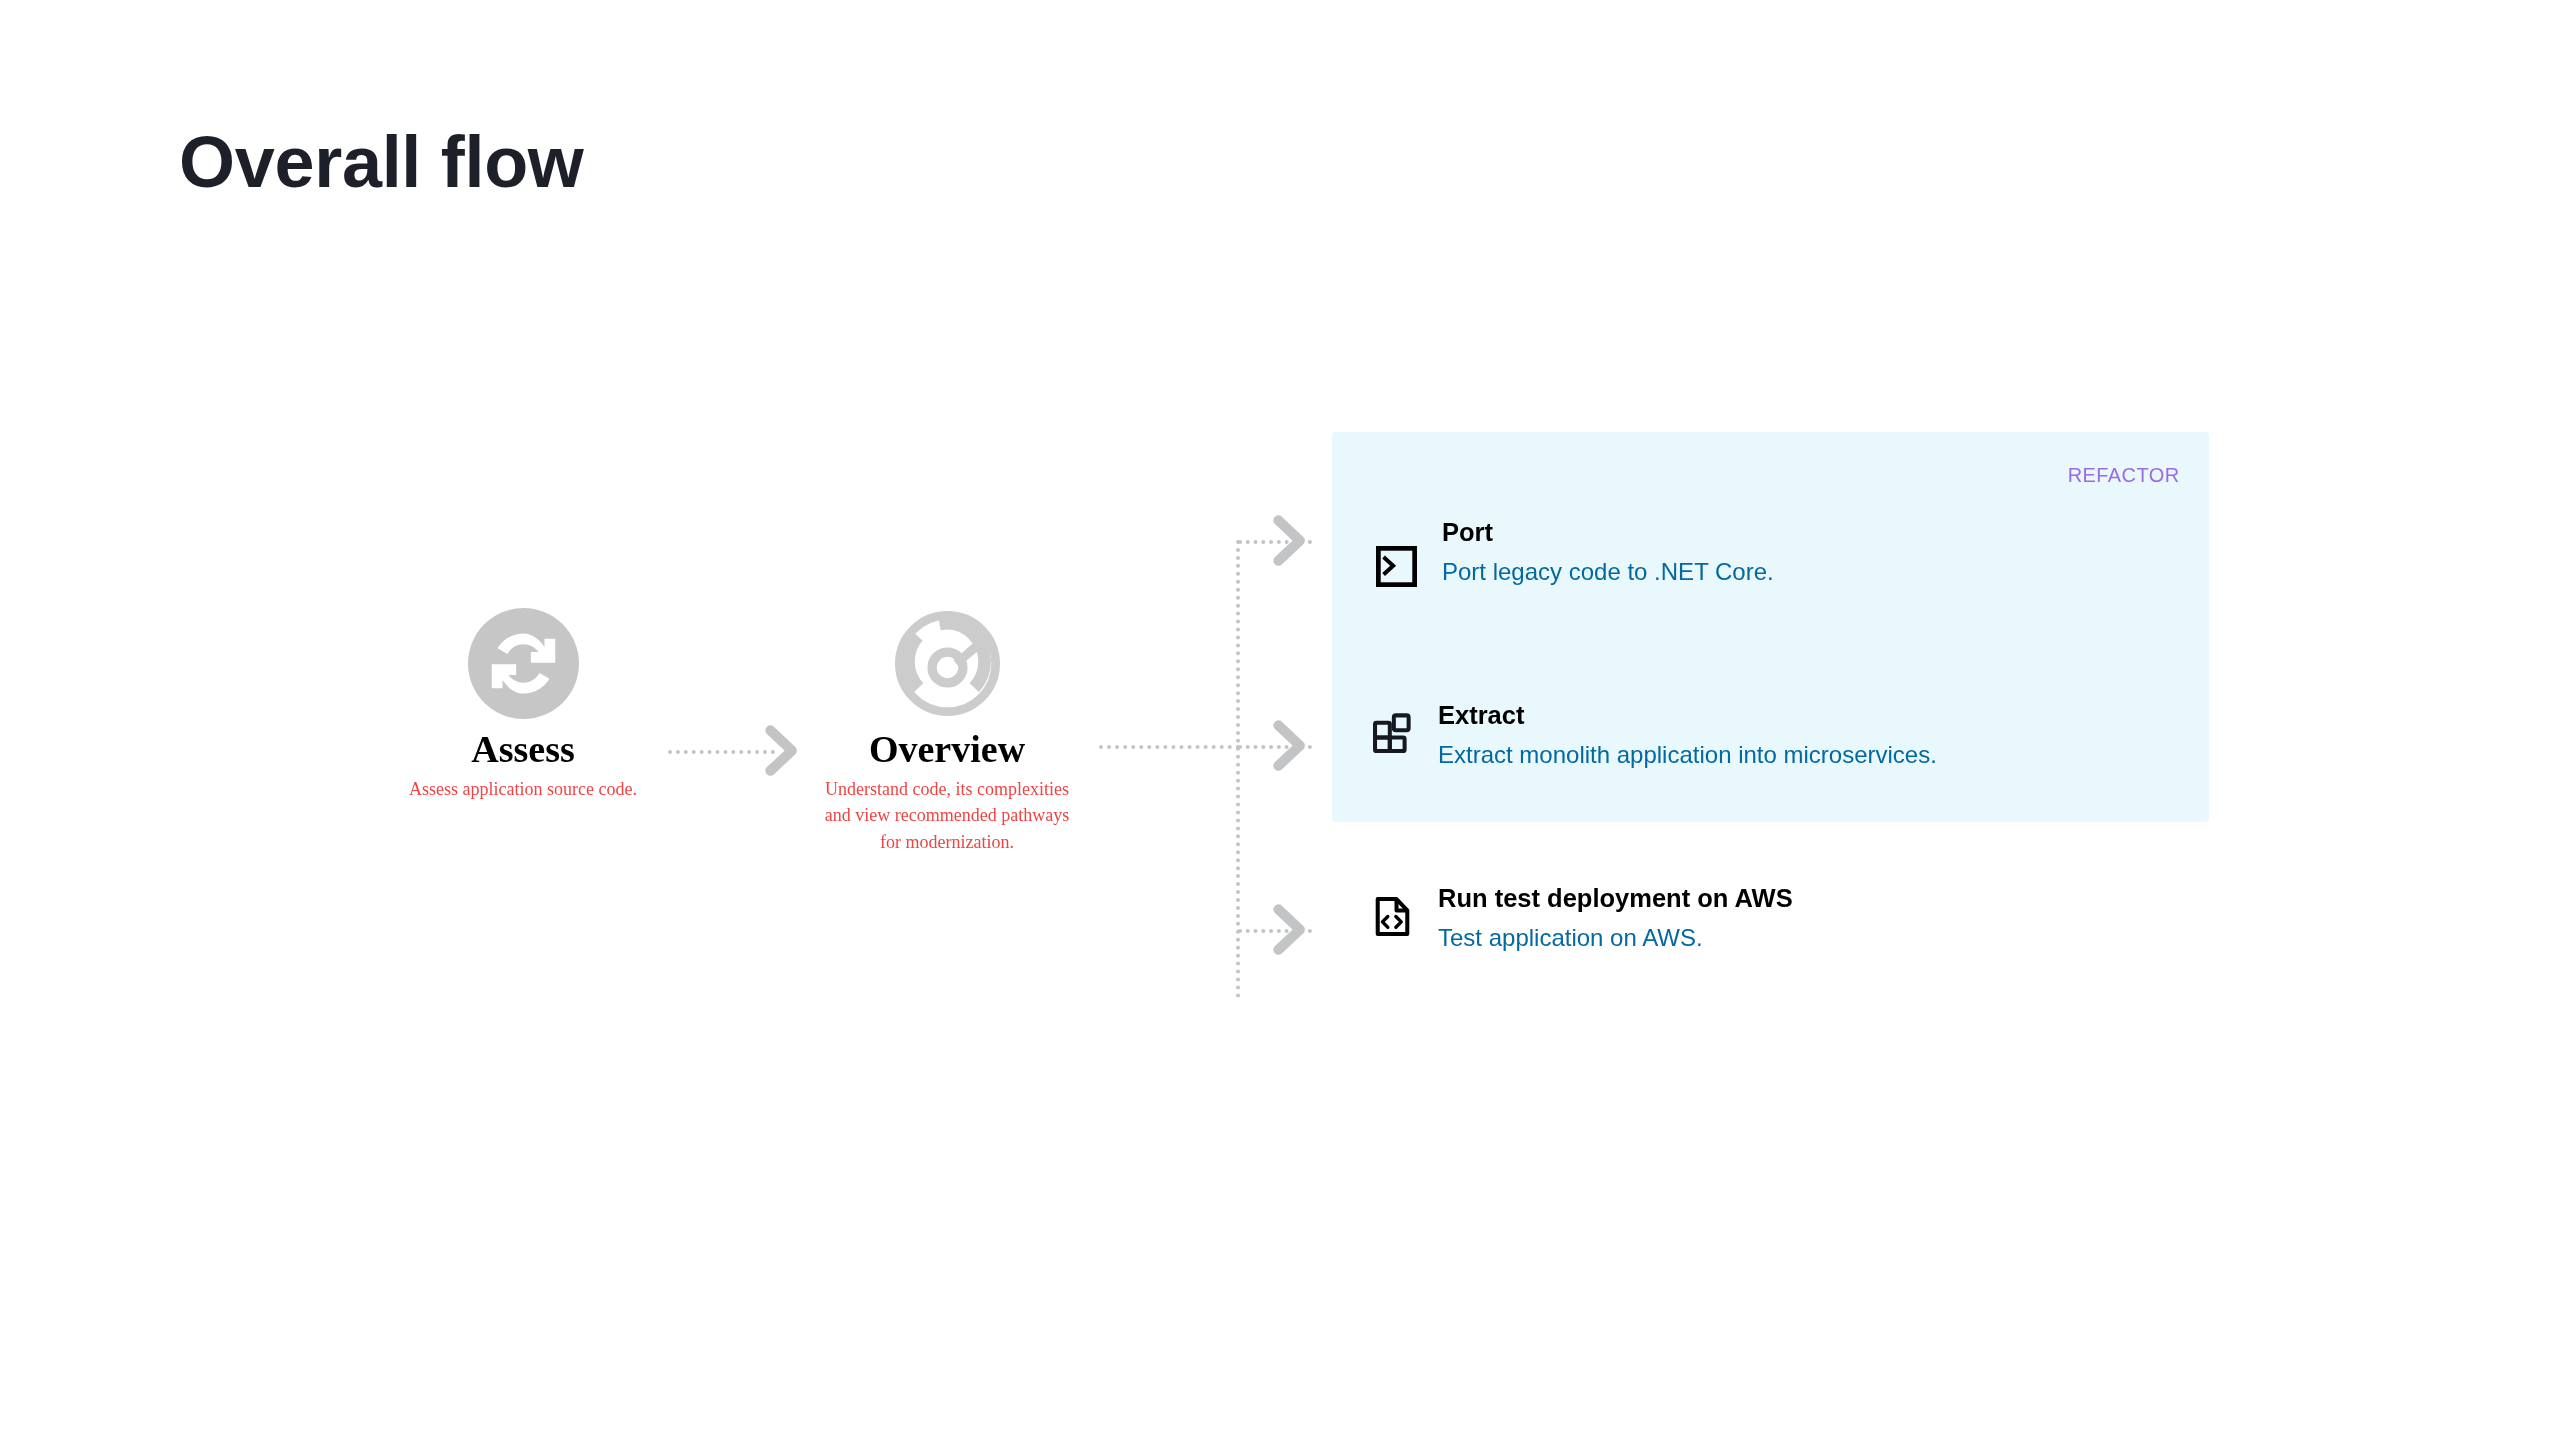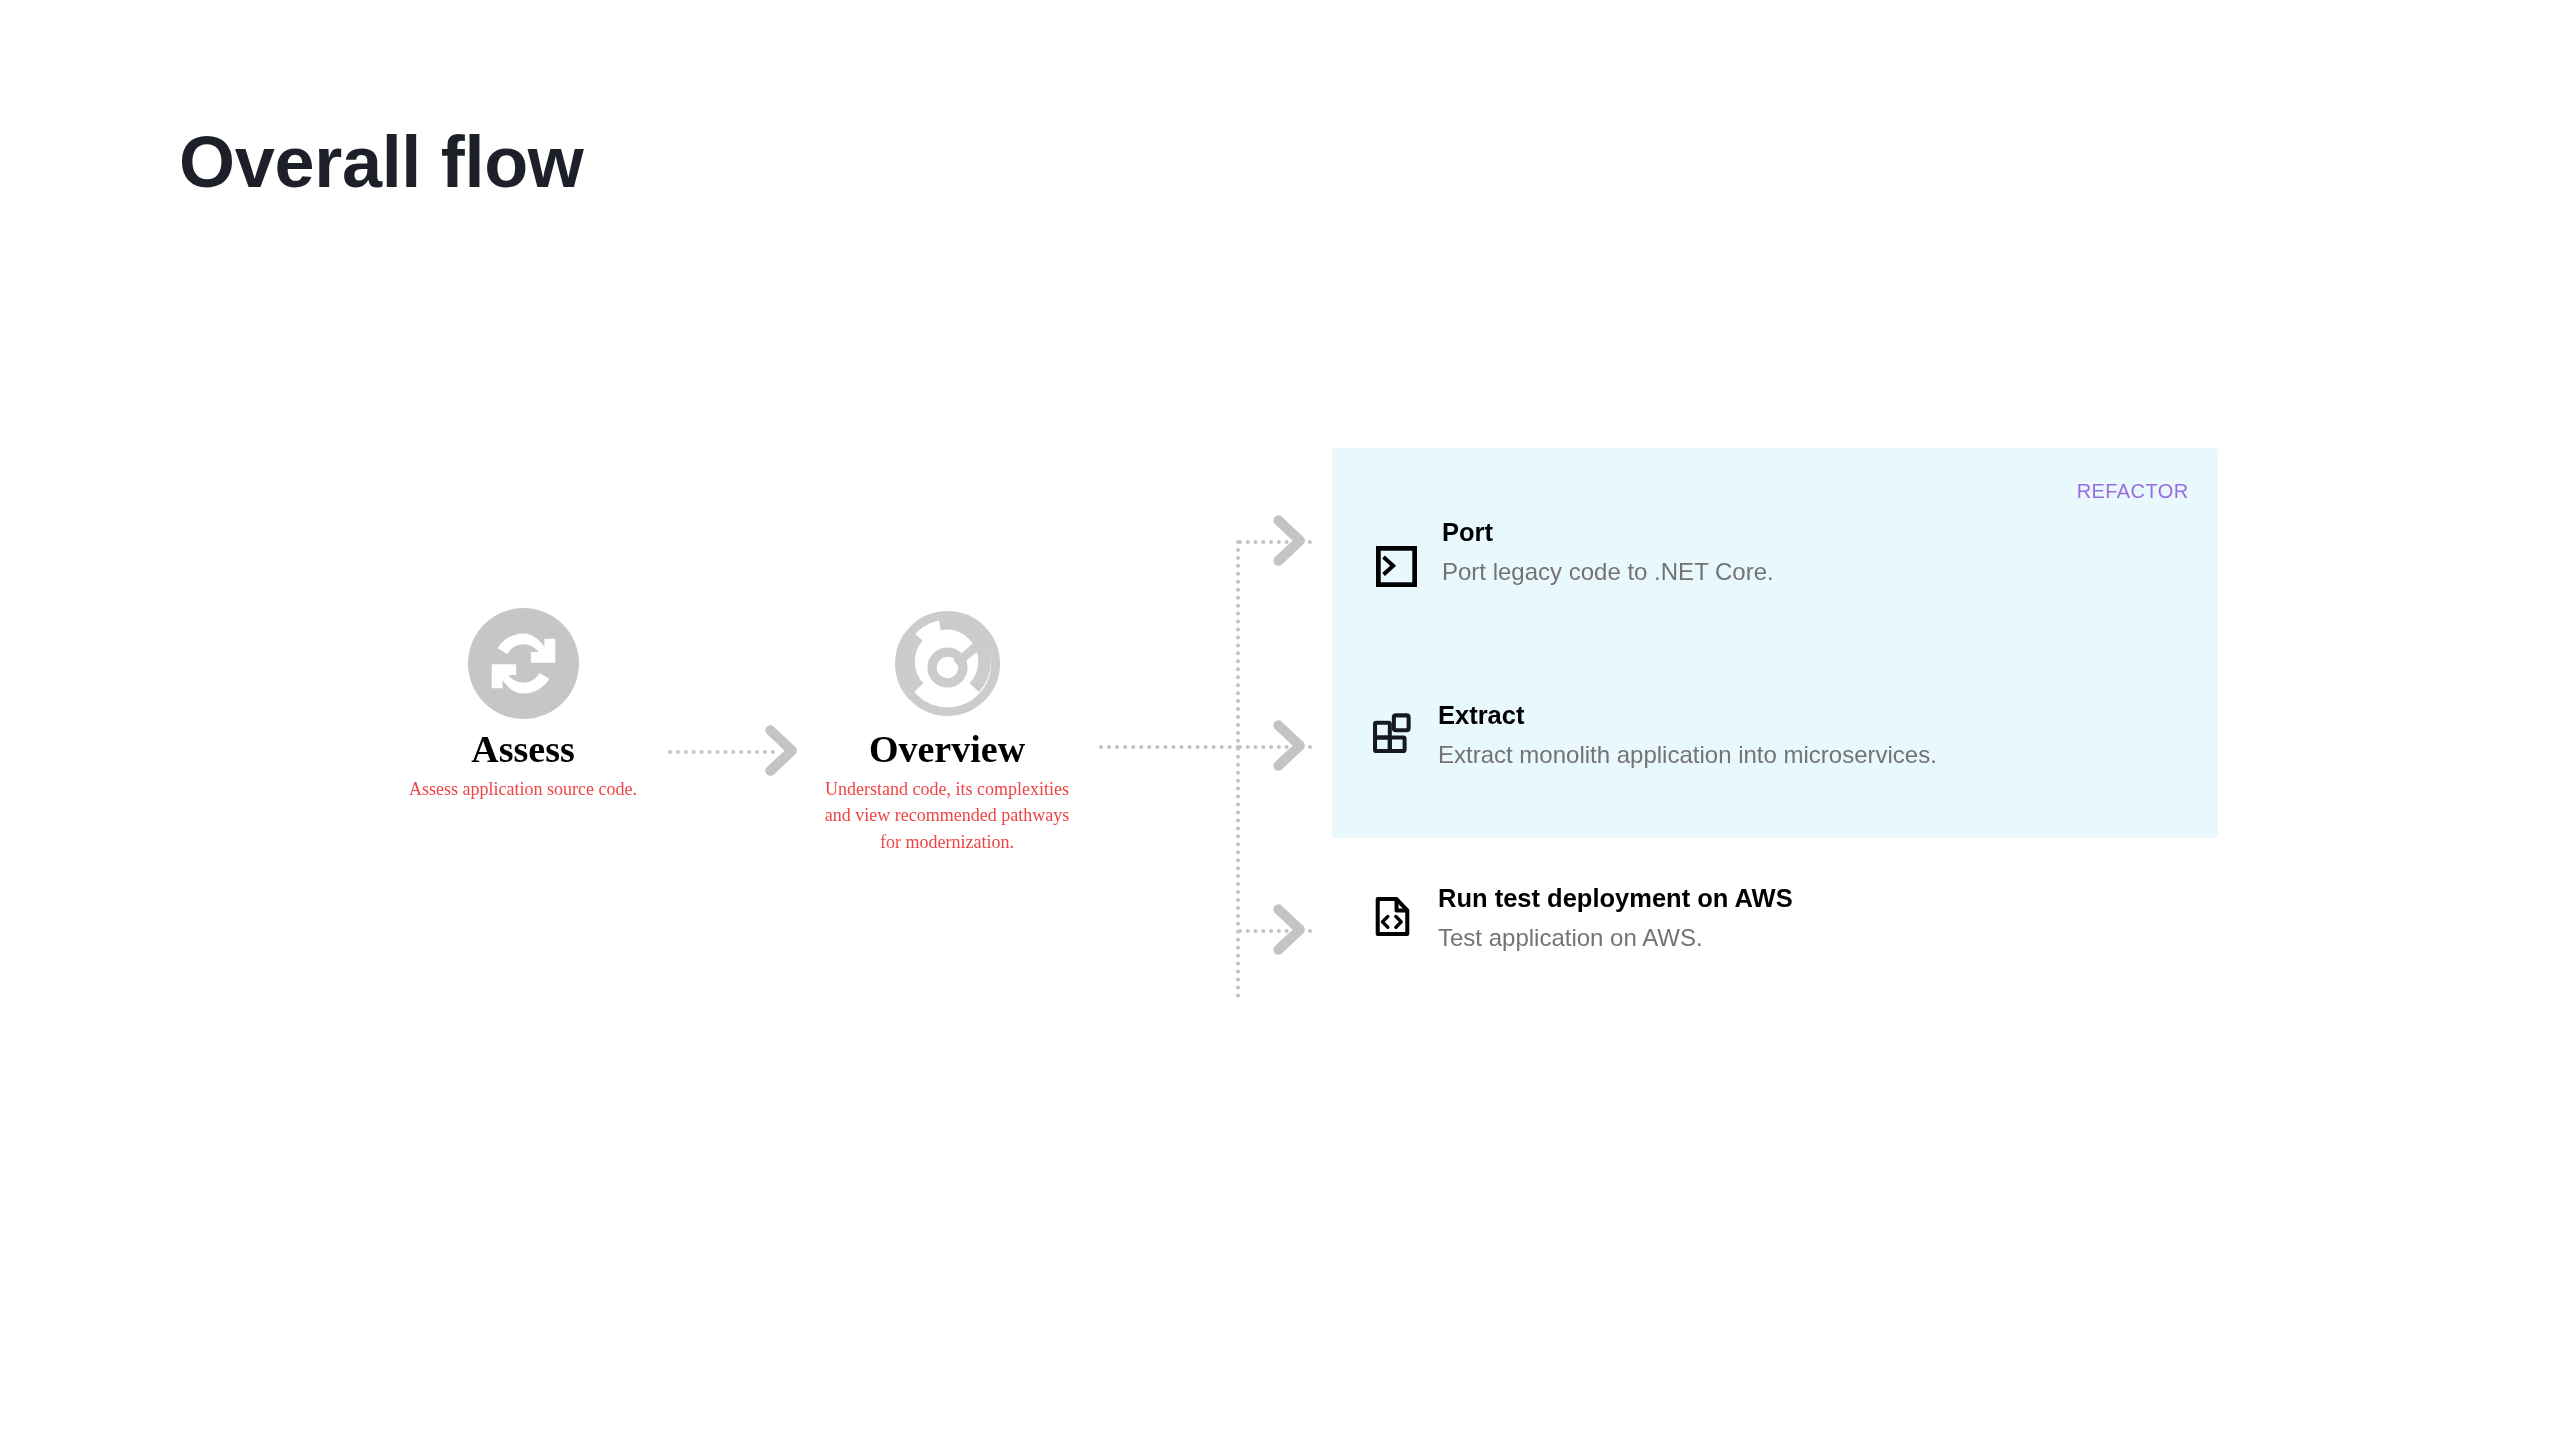--- a/index.html
+++ b/index.html
@@ -100,12 +100,11 @@
   #refactor-panel {
     position: absolute;
     left: 1332px;
-    top: 448px;
+    top: 432px;
     width: 877px;
     height: 390px;
     background: #e9f8fd;
     border-radius: 4px;
-    padding-left: 9px;
   }
   #refactor-tag {
     position: absolute;

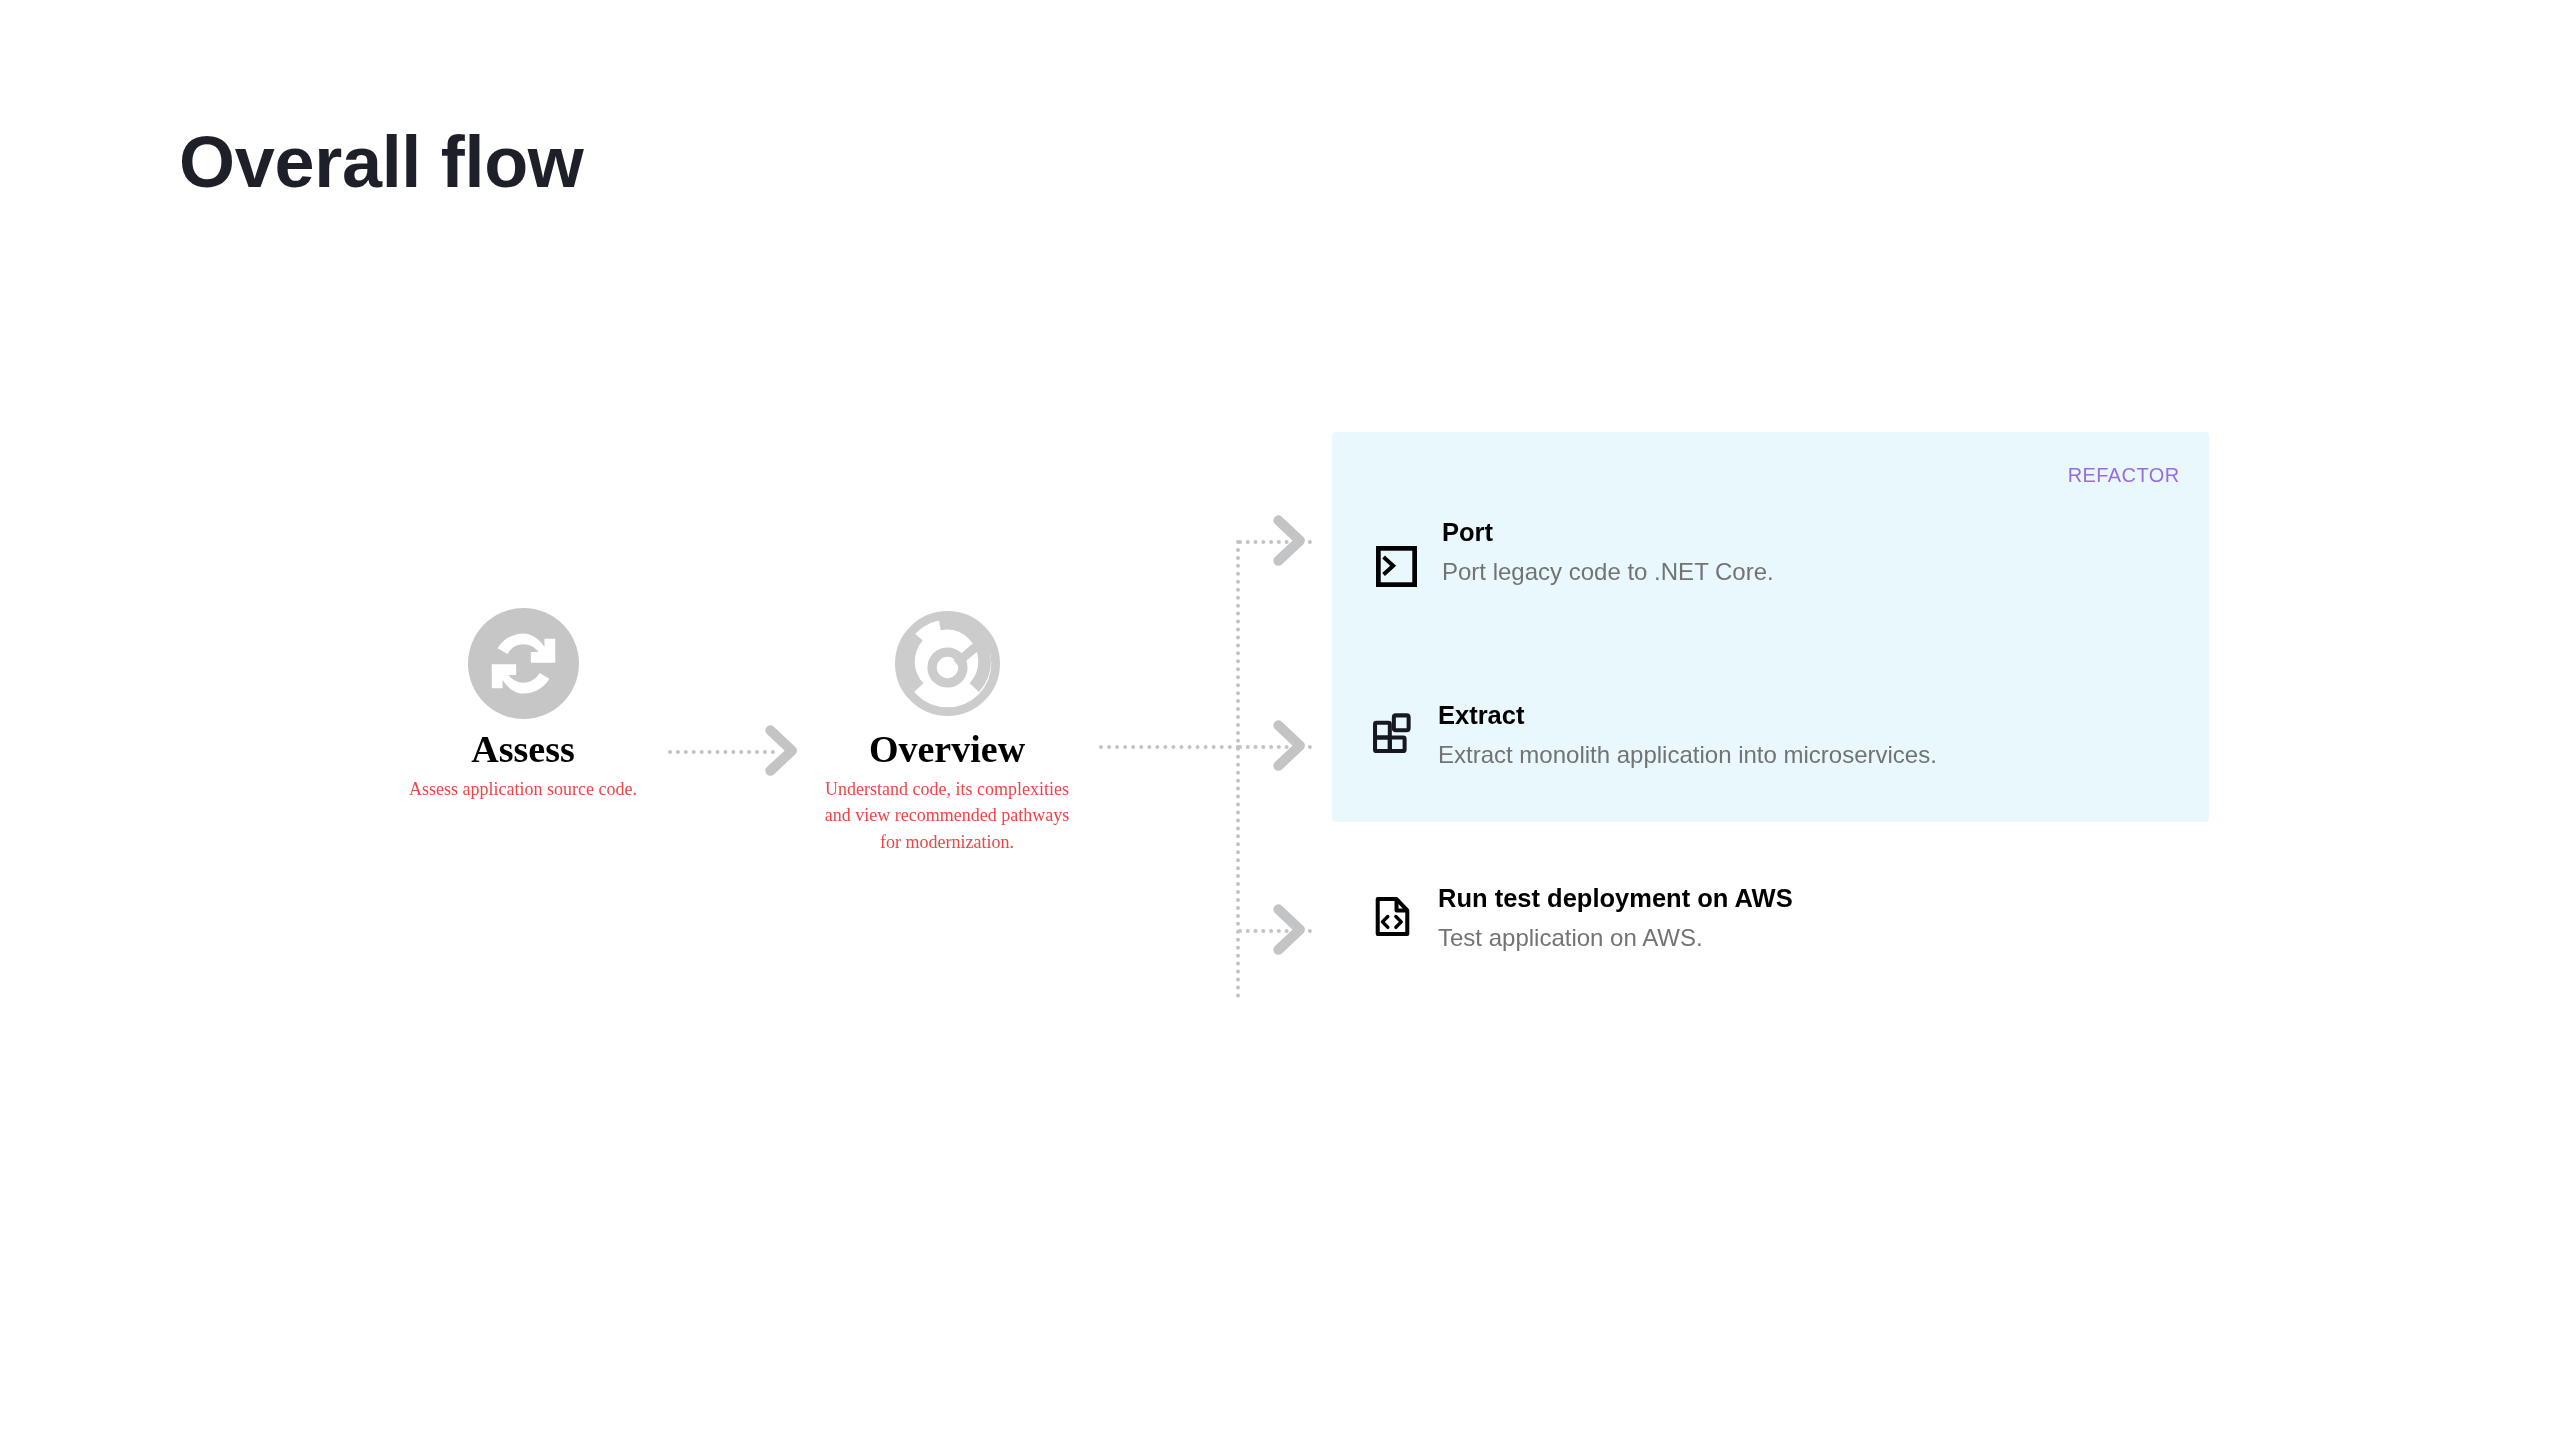--- a/index.html
+++ b/index.html
@@ -144,7 +144,7 @@
   .option-desc {
     font-size: 24px;
     font-weight: 400;
-    color: #737373;
+    color: #0369a1;
     line-height: 1.3;
     margin-top: 9.4px;
     white-space: nowrap;

